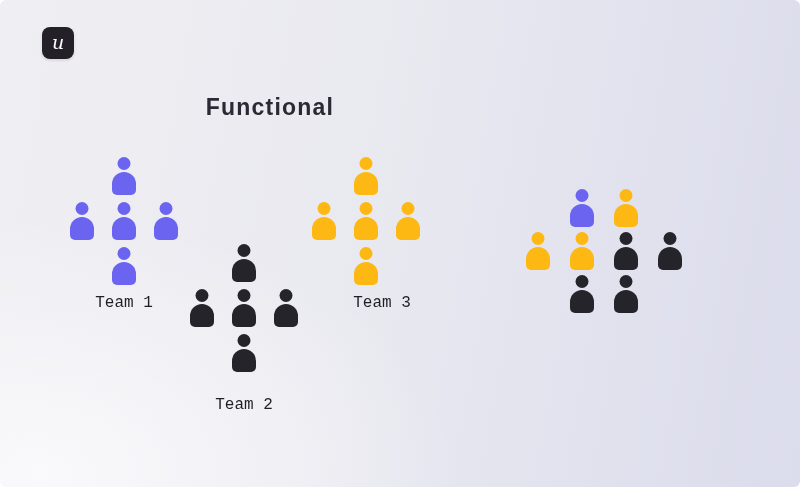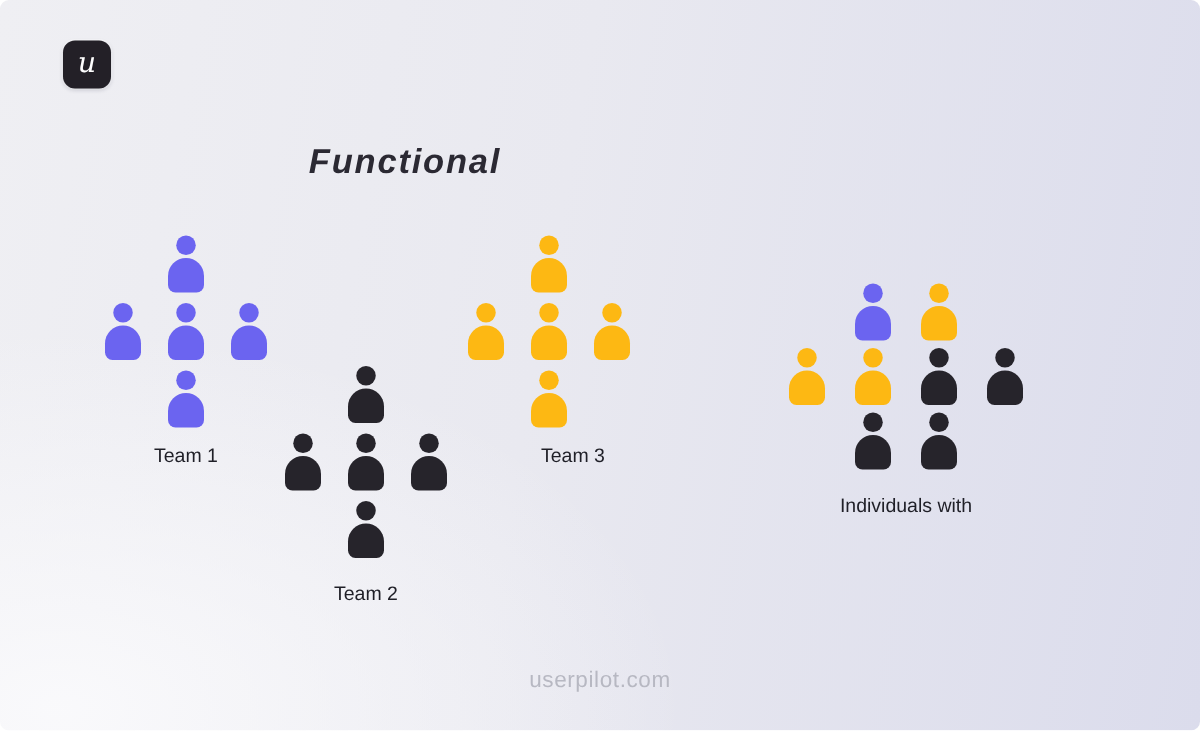--- a/index.html
+++ b/index.html
@@ -47,7 +47,6 @@
     letter-spacing: 1.2px;
     color: #2b2933;
     white-space: nowrap;
-    font-style: italic;
   }
   .title-functional { left: 270px; top: 94px; }
   .title-cross { left: 599px; top: 94px; }

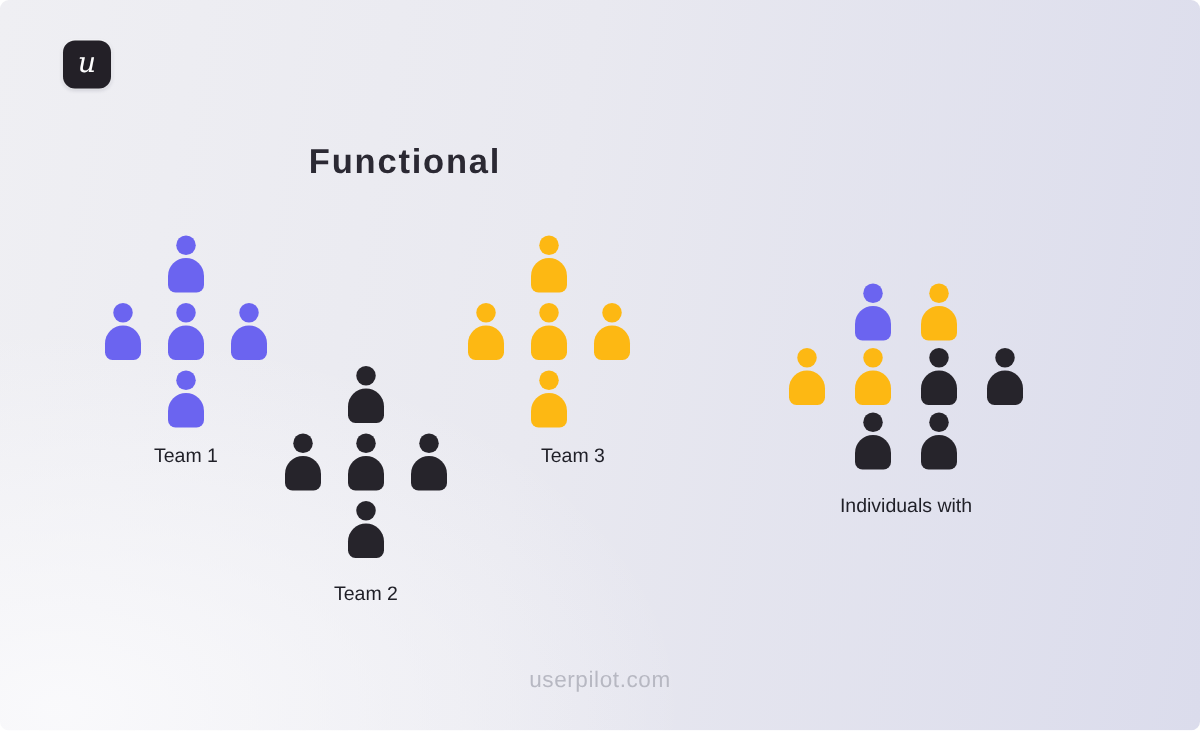--- a/index.html
+++ b/index.html
@@ -75,11 +75,12 @@
   .group-label {
     position: absolute;
     transform: translateX(-50%);
-    font-size: 13px;
+    font-size: 16px;
     line-height: 21px;
     color: #1f1f27;
     text-align: left;
     white-space: nowrap;
+    font-family: Liberation Mono, monospace;
   }
   .watermark {
     position: absolute;

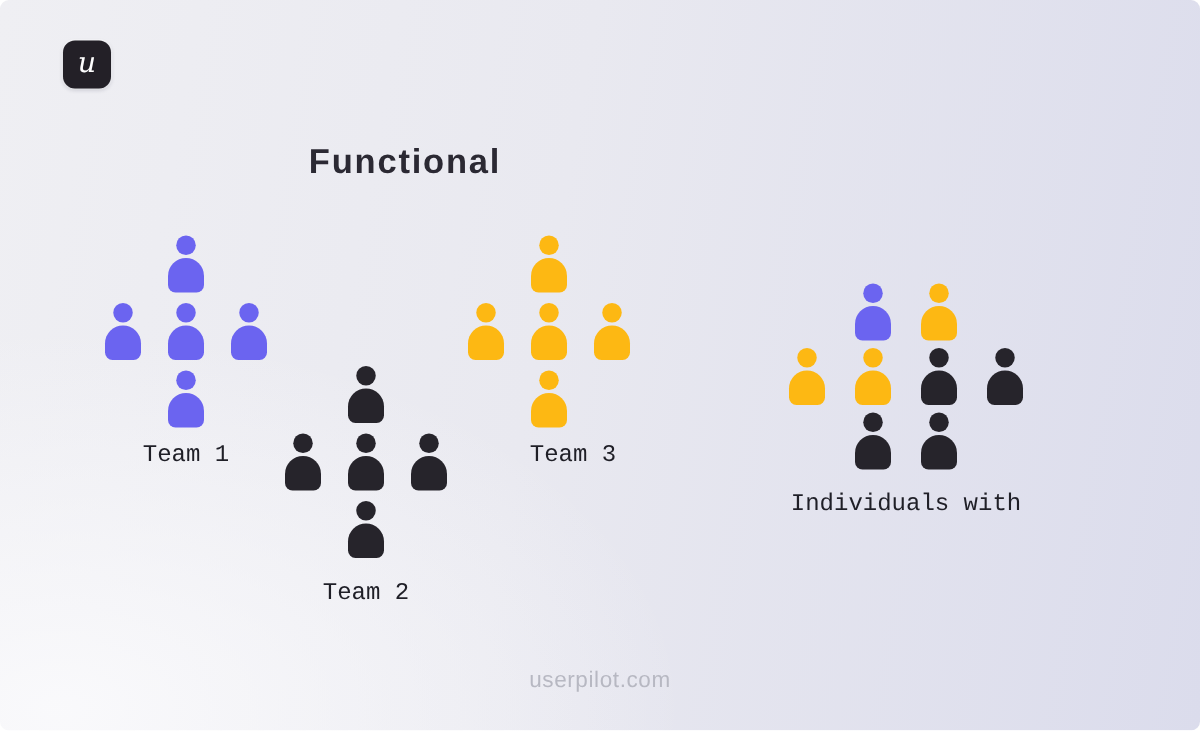--- a/index.html
+++ b/index.html
@@ -214,7 +214,6 @@
           <span class="torso" style="background: rgb(38, 36, 43);"></span>
         </div>
         <div class="group-label" style="left: 604px; top: 326px;">
-          <div>Individuals with</div>
         </div>
       </div>
     </div>

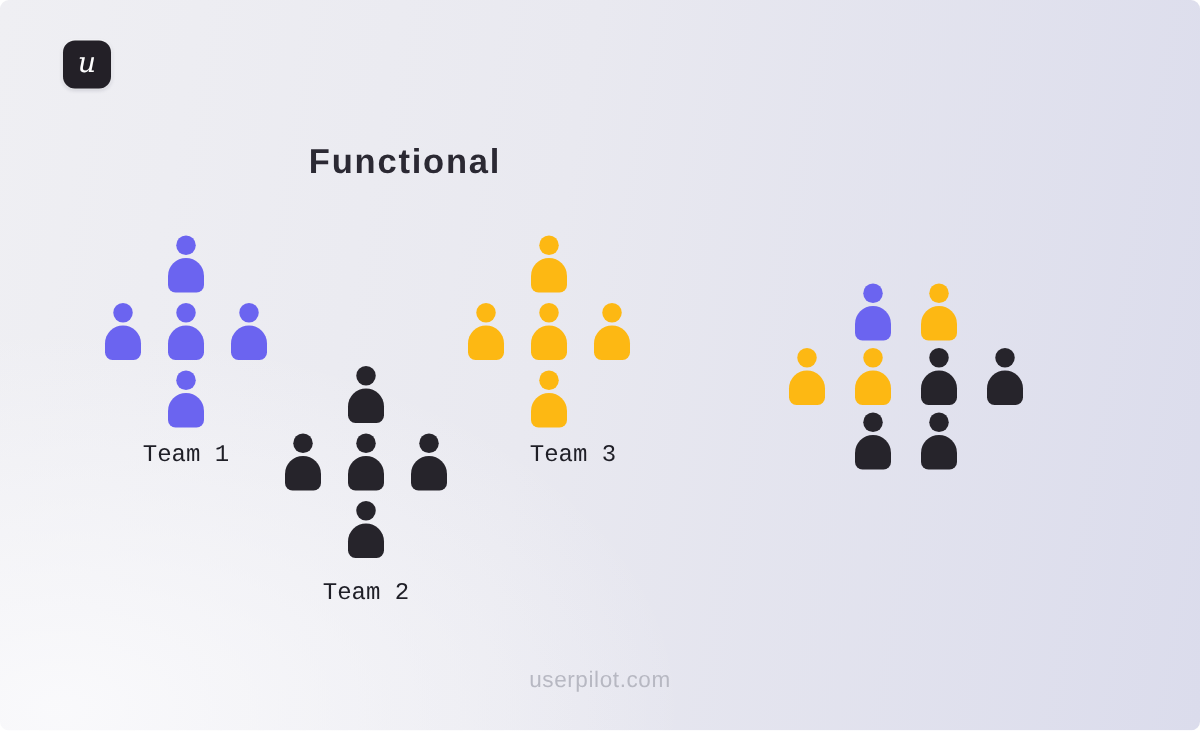--- a/index.html
+++ b/index.html
@@ -151,7 +151,7 @@
           <span class="head" style="background: rgb(38, 36, 43);"></span>
           <span class="torso" style="background: rgb(38, 36, 43);"></span>
         </div>
-        <div class="group-label" style="left: 244px; top: 385px;">
+        <div class="group-label" style="left: 244px; top: 395px;">
           <div>Team 2</div>
         </div>
       </div>

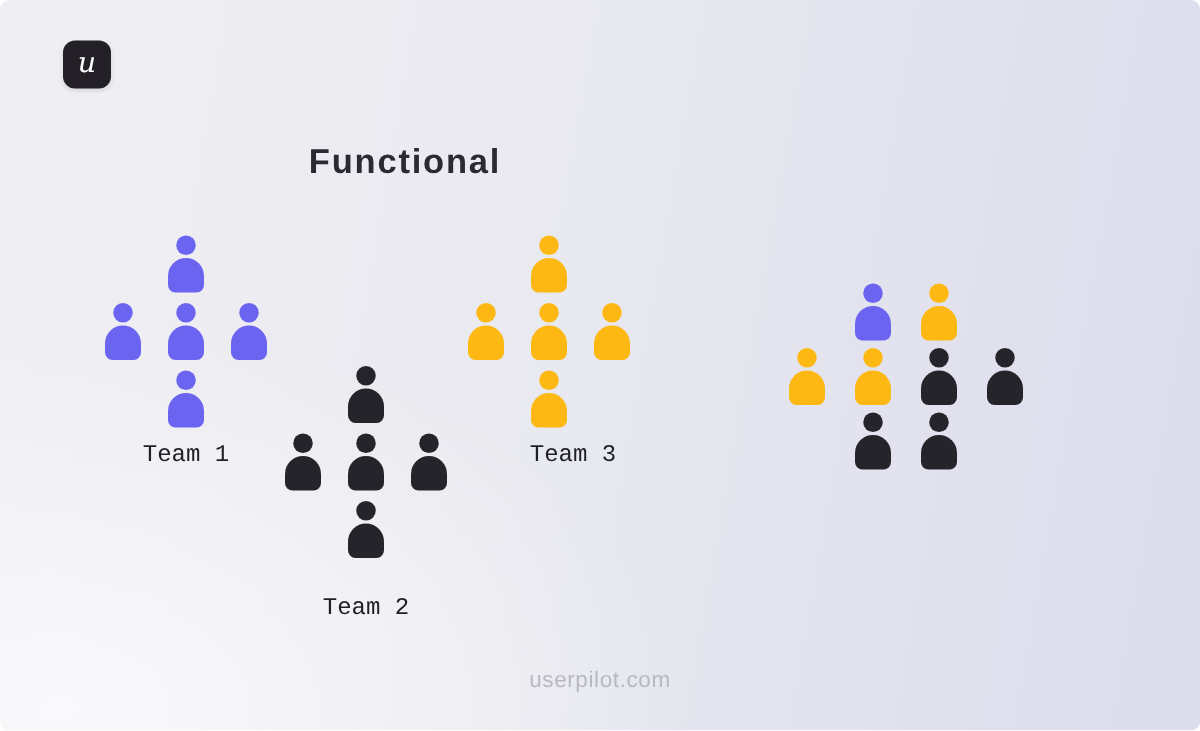--- a/index.html
+++ b/index.html
@@ -218,7 +218,6 @@
       </div>
     </div>
 
-  <div class="watermark">userpilot.com</div>
 
 </div>
 

